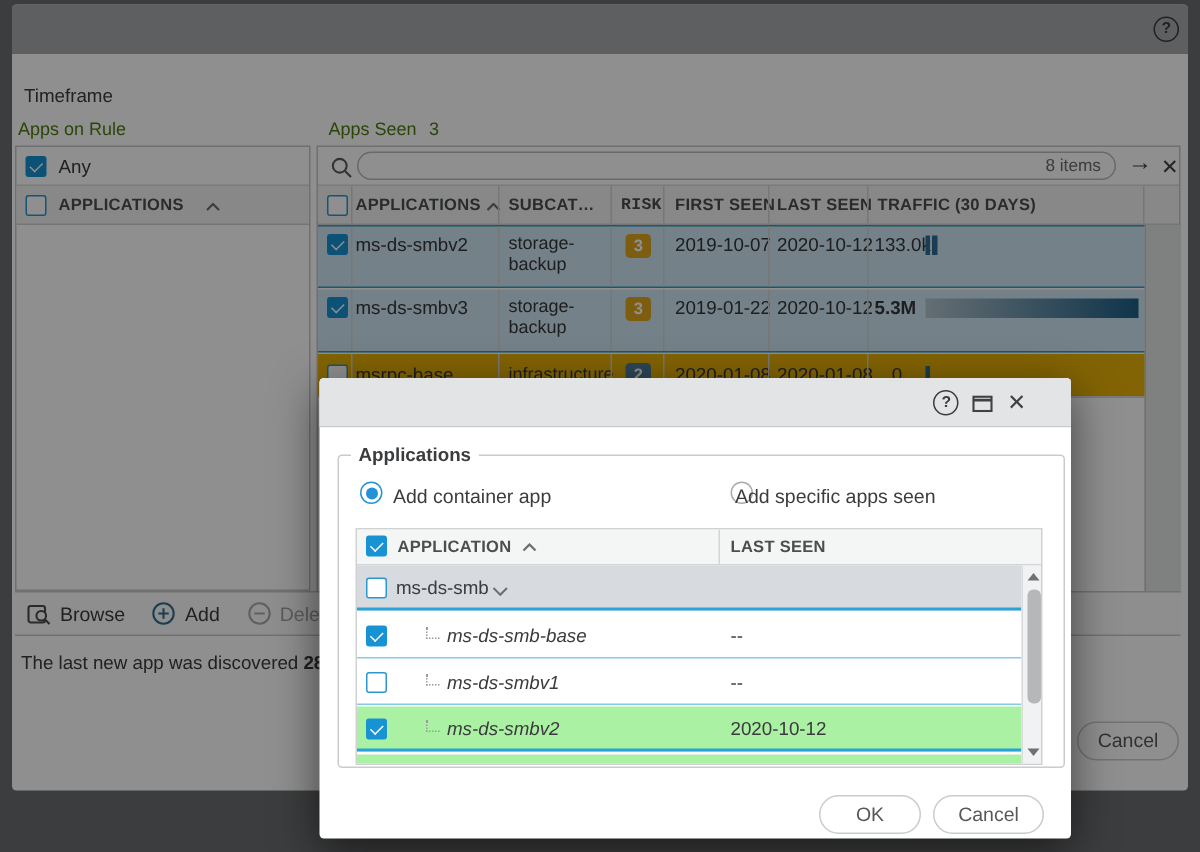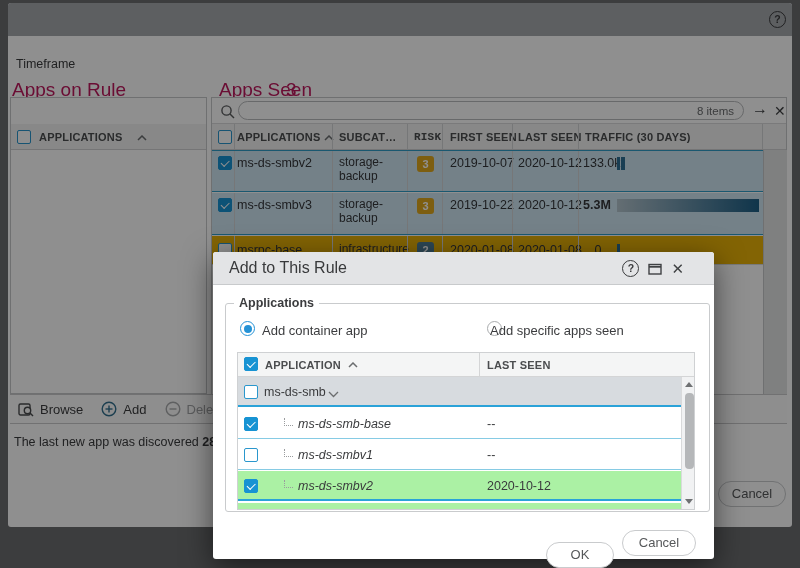--- a/index.html
+++ b/index.html
@@ -15,7 +15,7 @@
   .help-circ { width:17px; height:17px; border:1.5px solid #3a3b3d; border-radius:50%; color:#3a3b3d; font-size:10.5px; font-weight:bold; text-align:center; line-height:14px; }
 
   .lbl { font-size:12.5px; color:#3a3b3d; }
-  .sect-title { font-size:19px; color:#be185d; }
+  .sect-title { font-size:12px; color:#4d7c0f; }
 
   .select { border:1px solid #a9acae; border-radius:2px; background:#fff; font-size:12.5px; color:#3a3b3d; line-height:24px; padding-left:8px; }
 

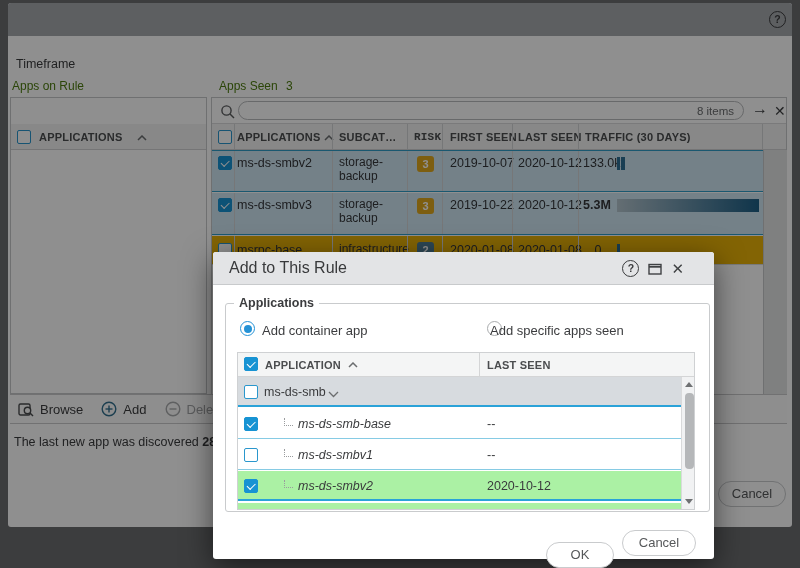--- a/index.html
+++ b/index.html
@@ -96,6 +96,10 @@
     <div class="abs sect-title" style="left:278px; top:76px;">3</div>
 
     <div class="panel abs" style="left:2px; top:94px; width:197px; height:297px;">
+      <div class="abs" style="left:0; top:0; width:100%; height:26px; border-bottom:1px solid #d9dadb;">
+        <span class="cb checked abs" style="left:6px; top:6px;"></span>
+        <span class="abs lbl" style="left:28px; top:6px;">Any</span>
+      </div>
       <div class="hdr-row abs" style="left:0; top:26px; width:100%; height:26px;">
         <span class="cb abs" style="left:6px; top:6px;"></span>
         <span class="abs col-h" style="left:28px; top:7px;">APPLICATIONS</span>

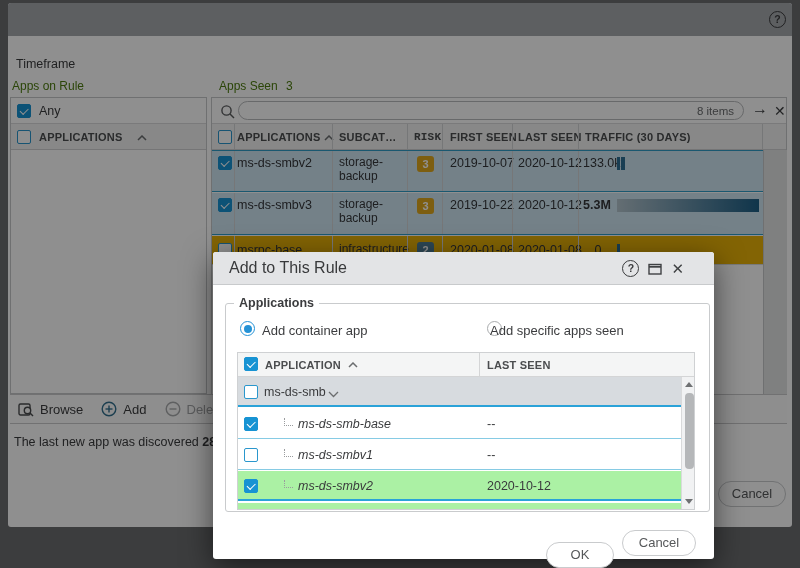--- a/index.html
+++ b/index.html
@@ -156,7 +156,7 @@
         <span class="cell abs" style="left:25px; top:5px;">ms-ds-smbv3</span>
         <span class="subcat abs" style="left:127px; top:5px;">storage-backup</span>
         <span class="risk-badge abs" style="left: 205px; top: 5px; background: rgb(223, 168, 30);">3</span>
-        <span class="cell abs" style="left:238px; top:5px;">2019-10-22</span>
+        <span class="cell abs" style="left:238px; top:5px;">2019-01-22</span>
         <span class="cell abs" style="left:306px; top:5px;">2020-10-12</span>
         <span class="cell abs" style="left:371px; top:5px; width:30px; text-align:left;font-weight:bold;">5.3M</span>
         <span class="bar grad abs" style="left: 405px; top: 6px; height: 13px; width: 142px;"></span>

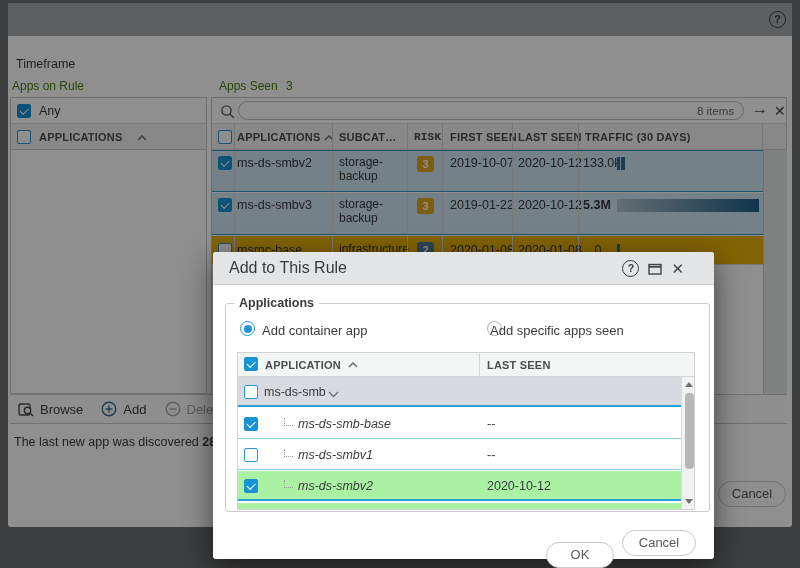--- a/index.html
+++ b/index.html
@@ -213,7 +213,6 @@
 
   <div class="modal">
     <div class="modal-header">
-      <div class="modal-title">Add to This Rule</div>
       <div class="mh-icons">
         <div class="help-circ">?</div>
         <svg width="14" height="12">

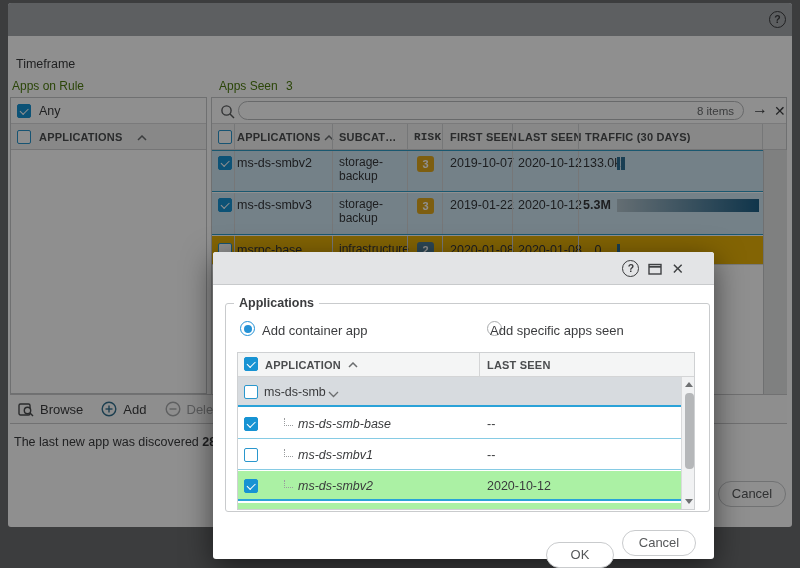--- a/index.html
+++ b/index.html
@@ -288,7 +288,7 @@
     </div>
 
     
-    <div class="pill-btn abs" style="left:333px; top:278px; width:68px; height:26px;margin-top:12px;">OK</div>
+    <div class="pill-btn abs" style="left:333px; top:278px; width:68px; height:26px;">OK</div>
     <div class="pill-btn abs" style="left:409px; top:278px; width:74px; height:26px;">Cancel</div>
   </div>
 </div>

